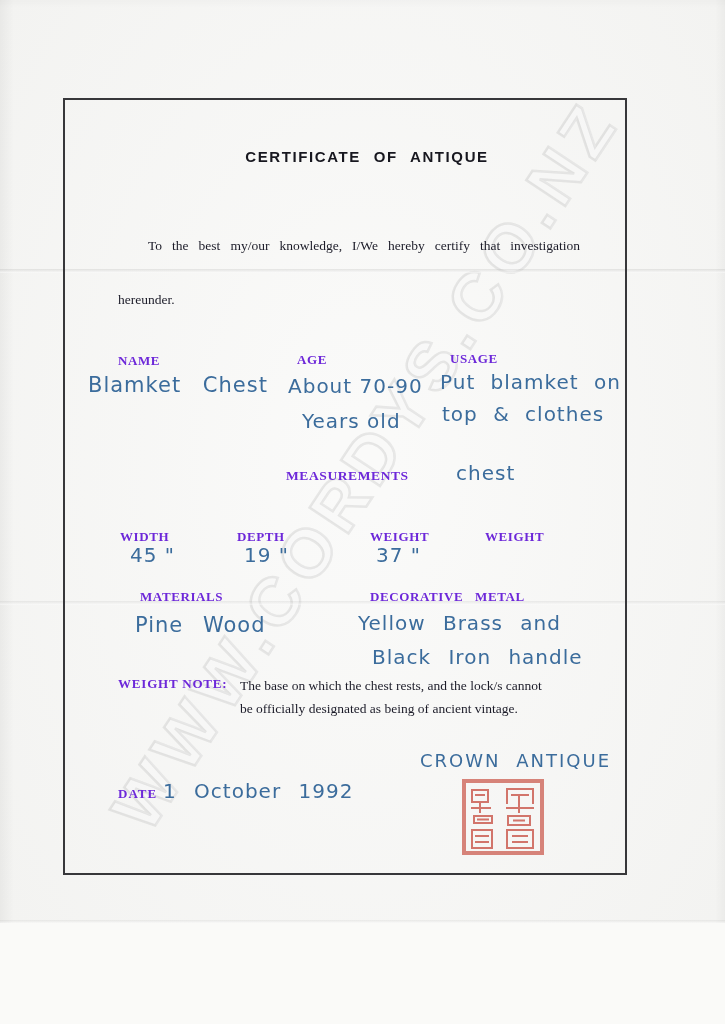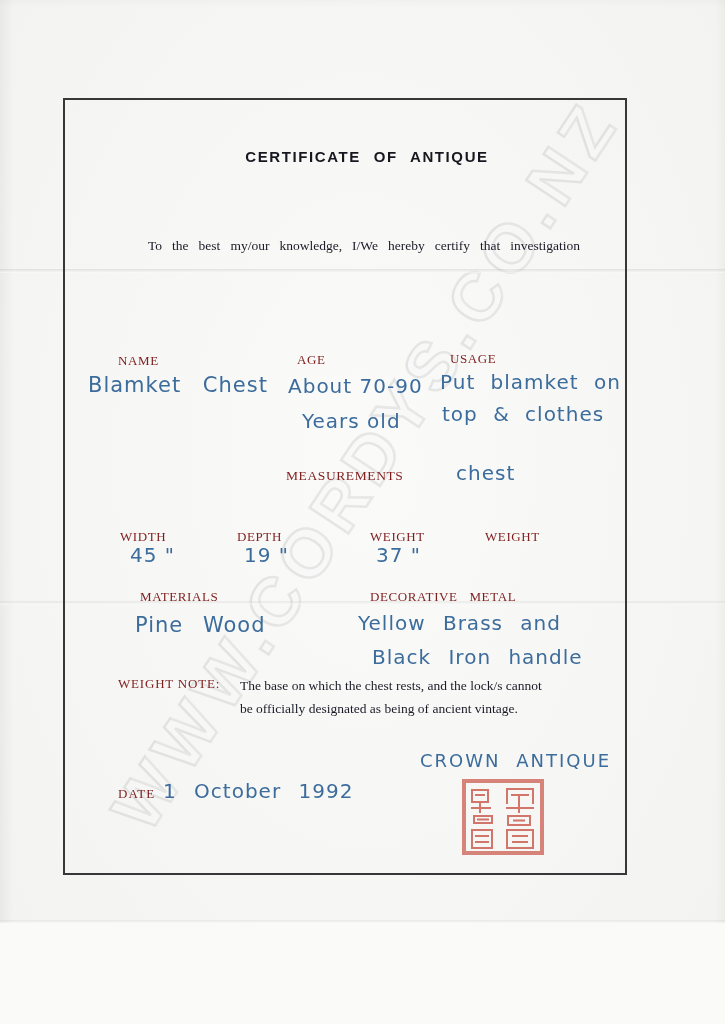--- a/index.html
+++ b/index.html
@@ -87,6 +87,7 @@
   <div class="title">CERTIFICATE OF ANTIQUE</div>
 
   <div class="body-line just indent" style="top:236px;">To the best my/our knowledge, I/We hereby certify that investigation</div>
+  <div class="body-line" style="top:290px;">hereunder.</div>
 
   <div class="label" style="left:118px; top:353px;">NAME</div>
   <div class="label" style="left:297px; top:352px;">AGE</div>

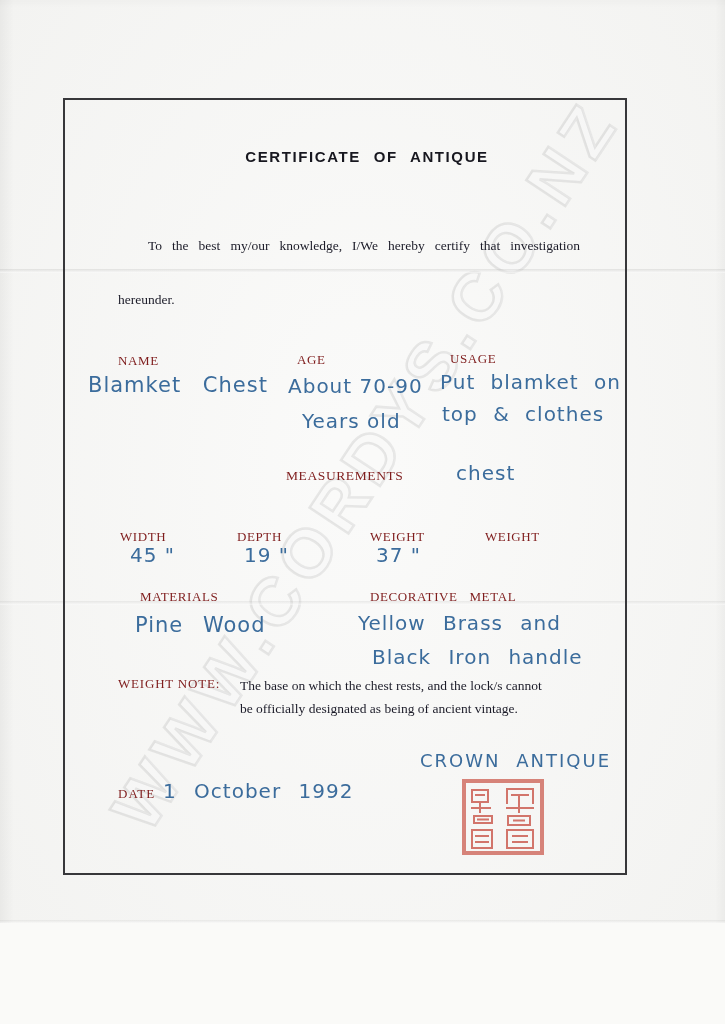--- a/index.html
+++ b/index.html
@@ -57,8 +57,8 @@
   .indent { text-indent:30px; }
 
   .label {
-    position:absolute; font-weight:normal; font-size:13px; letter-spacing:0.6px;
-    color:#7f1d1d;
+    position:absolute; font-weight:bold; font-size:13px; letter-spacing:0.6px;
+    color:#6d28d9;
   }
   .hand {
     position:absolute; font-family:"DejaVu Sans", sans-serif;

